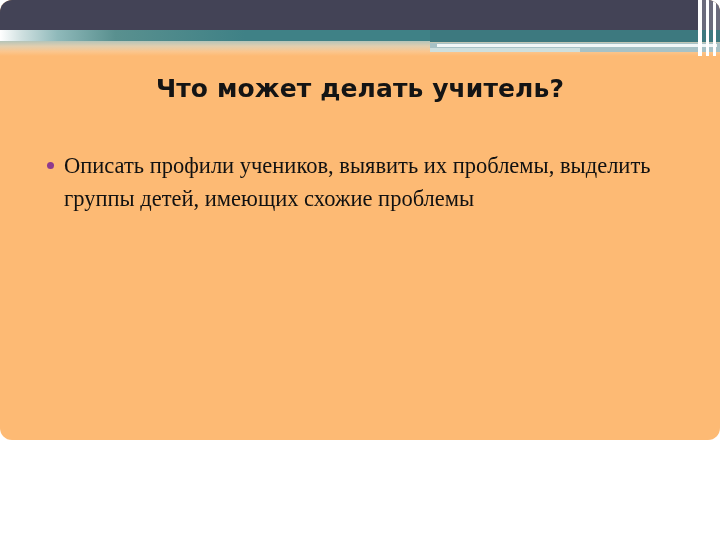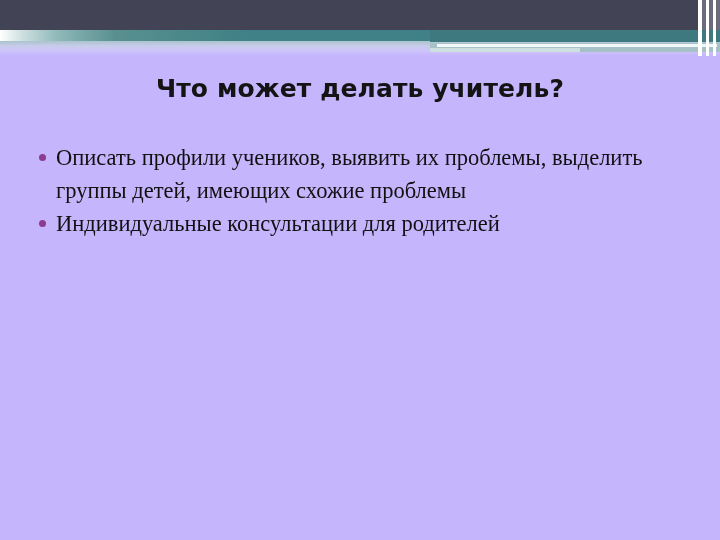--- a/index.html
+++ b/index.html
@@ -12,10 +12,11 @@
   .slide {
     position: relative;
     width: 720px;
-    height: 540px;
-    background: #c4b5fd;
+    height: 440px;
+    background: #fdba74;
     overflow: hidden;
     font-family: "Liberation Serif", "DejaVu Serif", serif;
+    border-radius: 12px;
   }
 
   

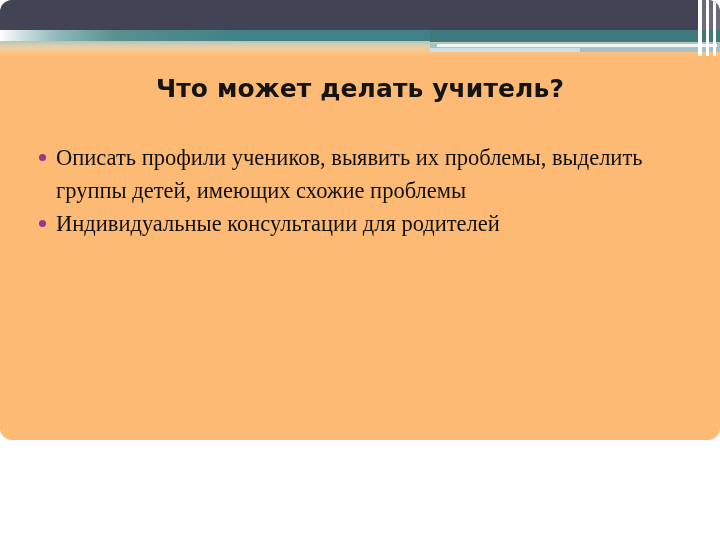--- a/index.html
+++ b/index.html
@@ -152,7 +152,7 @@
     top: 138px;
     left: 30px;
     width: 660px;
-    margin: 4px;
+    margin: 12px;
     padding: 0;
     list-style: none;
   }

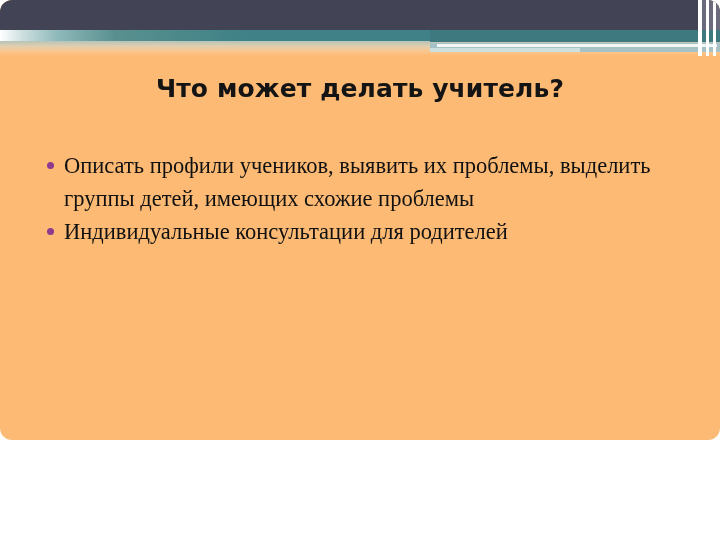--- a/index.html
+++ b/index.html
@@ -209,10 +209,6 @@
       <span class="bullet-dot"></span>
       <span class="bullet-text">Описать профили учеников, выявить их проблемы, выделить группы детей, имеющих схожие проблемы</span>
     </li>
-    <li class="bullet-item">
-      <span class="bullet-dot"></span>
-      <span class="bullet-text">Индивидуальные консультации для родителей</span>
-    </li>
   </ul>
 
 </div>

